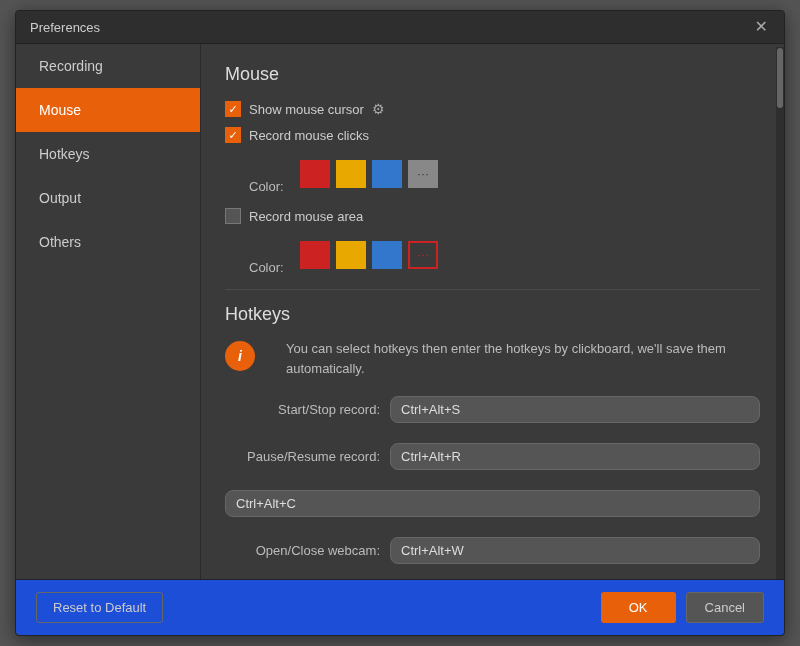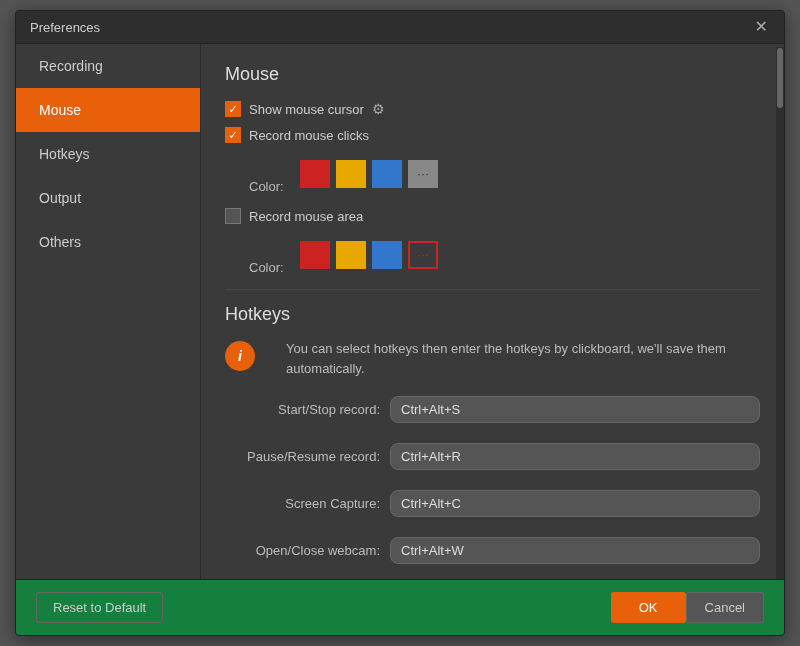--- a/index.html
+++ b/index.html
@@ -362,7 +362,6 @@
           <input class="hotkey-input" type="text" value="Ctrl+Alt+R" style="">
         </div>
         <div class="hotkey-row">
-          <span class="hotkey-label">Screen Capture:</span>
           <input class="hotkey-input" type="text" value="Ctrl+Alt+C" style="">
         </div>
         <div class="hotkey-row">

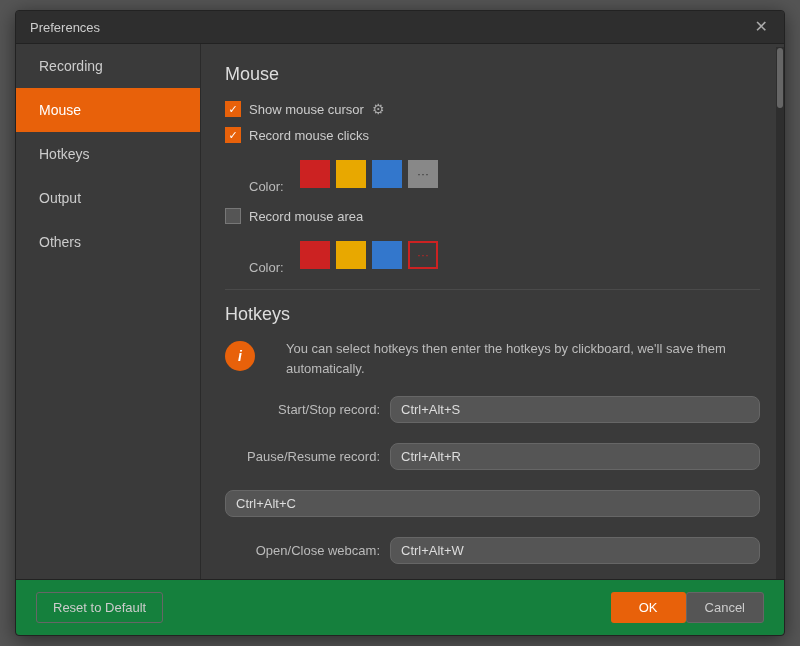--- a/index.html
+++ b/index.html
@@ -213,7 +213,7 @@
       border-radius: 8px;
     }
     .footer {
-      background: #15803d;
+      background: #1d4ed8;
       border-top: 1px solid #222;
       padding: 12px 20px;
       display: flex;

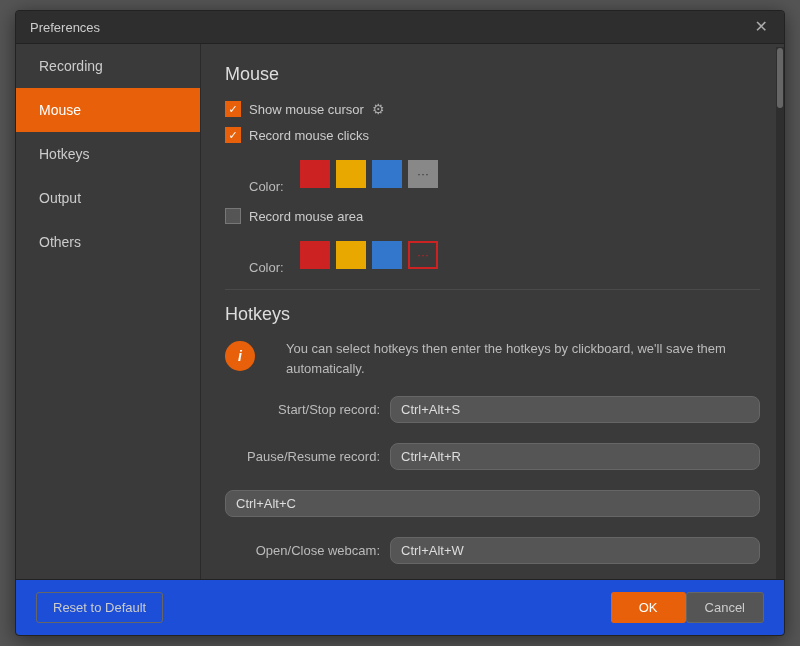--- a/index.html
+++ b/index.html
@@ -232,6 +232,7 @@
     }
     .footer-right {
       display: flex;
+      gap: 10px;
     }
     .ok-btn {
       background: #e8610a;

